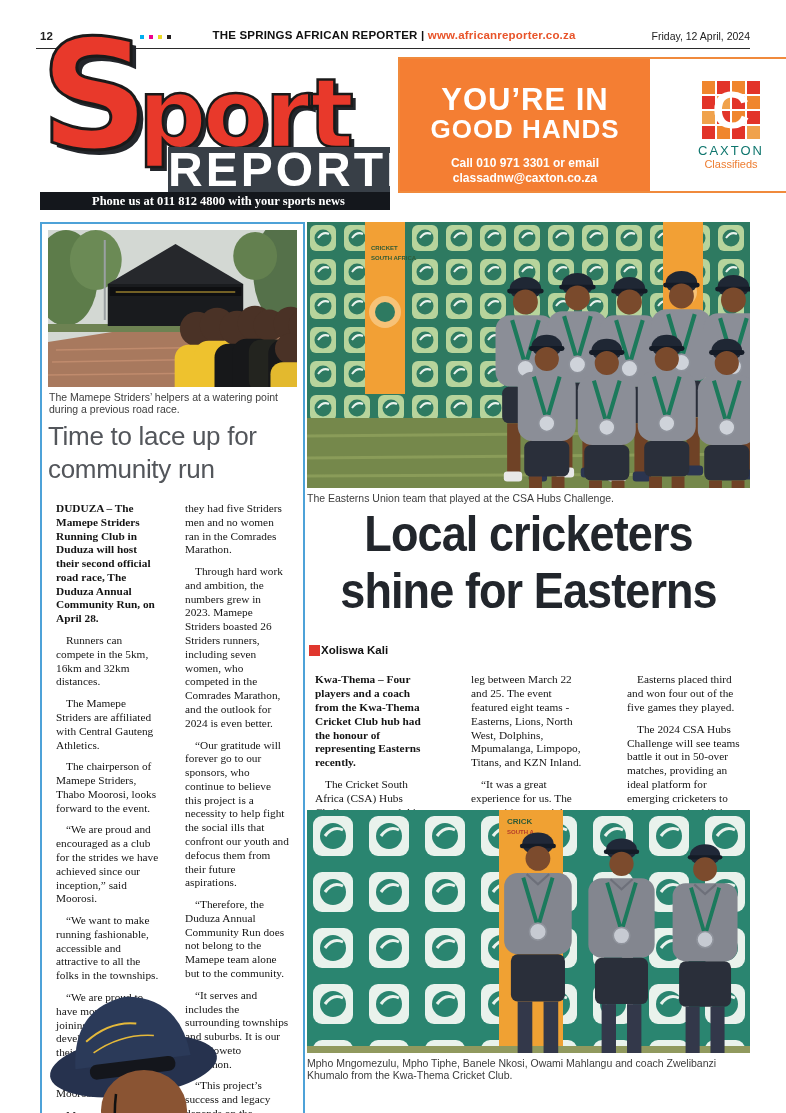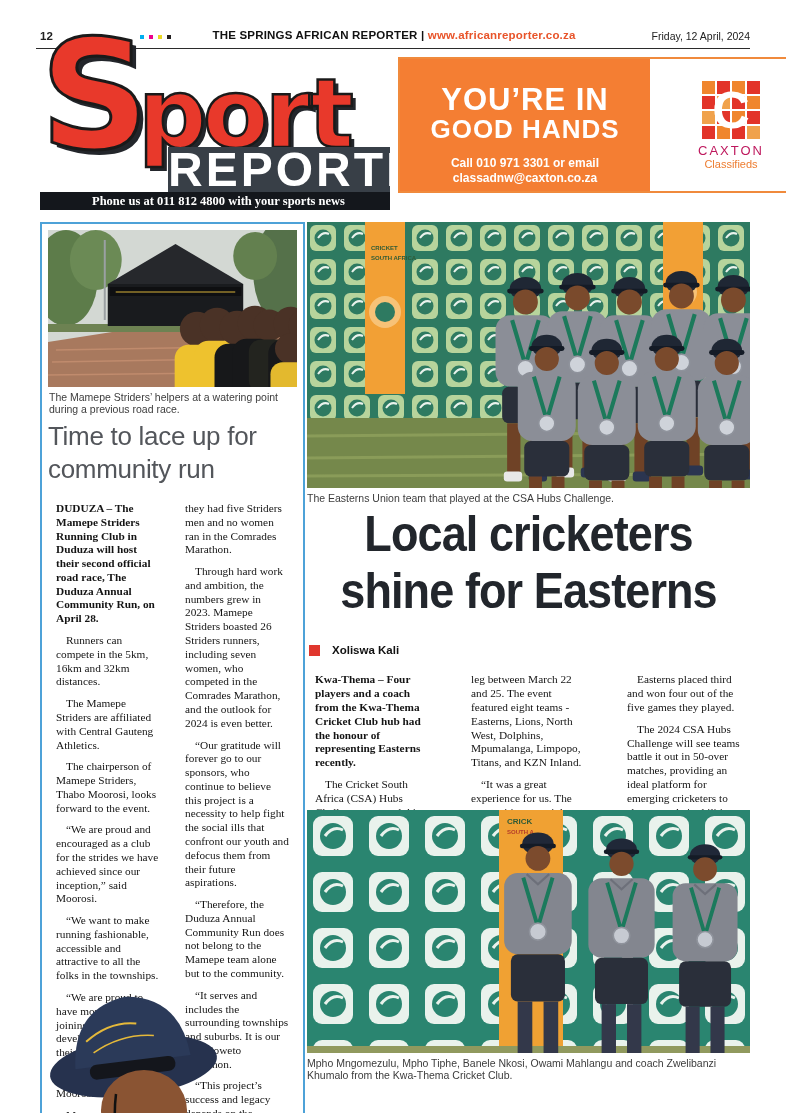--- a/index.html
+++ b/index.html
@@ -52,7 +52,7 @@
   .ad-line2 { font-size:26px; font-weight:bold; letter-spacing:1px; line-height:1.15; }
   .ad-contact { margin-top:11px; font-size:12px; font-weight:bold; line-height:1.3; }
   .ad-right { flex:1; background:#fff; display:flex; flex-direction:column; align-items:center; justify-content:center; }
-  .caxton-name { font-size:13px; letter-spacing:2px; color:#be185d; margin-top:4px; }
+  .caxton-name { font-size:13px; letter-spacing:2px; color:#0f766e; margin-top:4px; }
   .caxton-sub { font-size:11px; color:#ed7d31; }
 
   

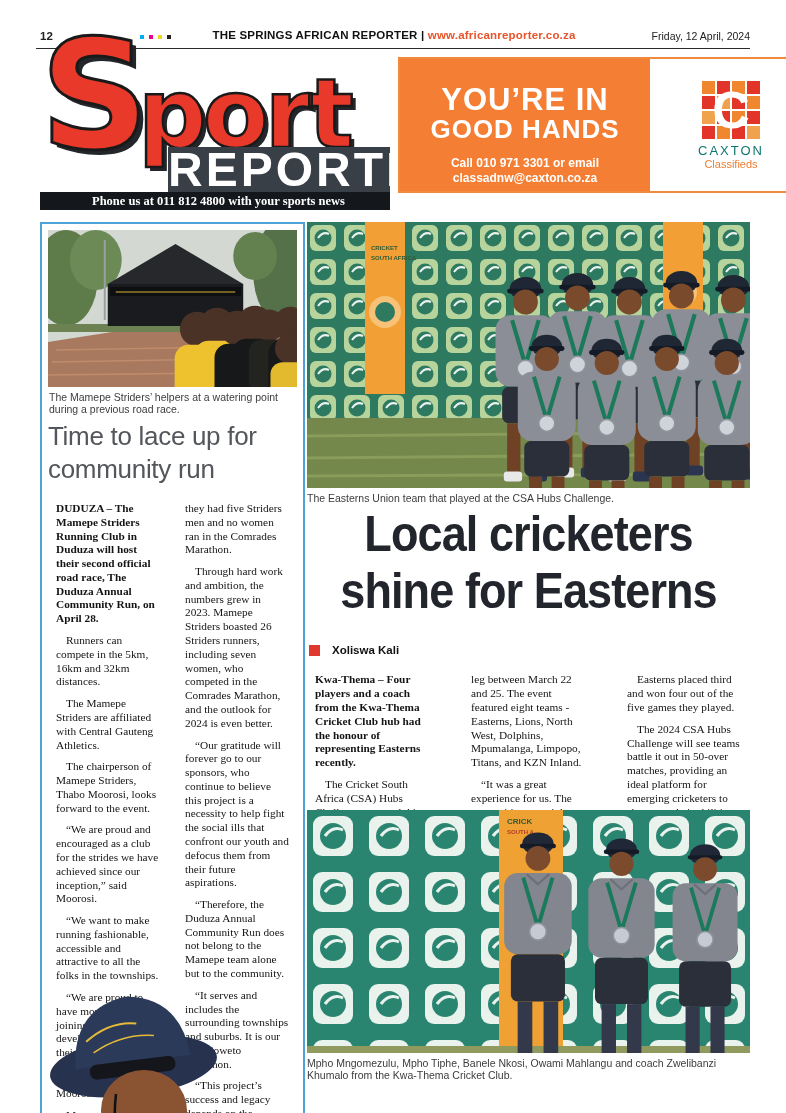--- a/index.html
+++ b/index.html
@@ -75,7 +75,7 @@
   .cap2 { position:absolute; left:307px; top:492px; width:443px; }
   .headline2 { position:absolute; left:307px; top:506px; width:443px; text-align:center; color:#22262c; }
   .headline2 .hl-line { font-size:50px; font-weight:bold; line-height:1.13; letter-spacing:-1px; transform:scaleX(0.9); transform-origin:center; font-family:"Liberation Sans", sans-serif; }
-  .byline { position:absolute; left:309px; top:644px; display:flex; align-items:center; gap:12px; font-size:11.5px; font-weight:bold; color:#111; }
+  .byline { position:absolute; left:309px; top:644px; display:flex; align-items:center; gap:1px; font-size:11.5px; font-weight:bold; color:#111; }
   .byline-square { width:11px; height:11px; background:#e0372e; display:block; }
   .cols-cricket { position:absolute; left:307px; top:665px; width:443px; display:flex; gap:25px;
     font-family:"Liberation Serif", serif; font-size:11.3px; line-height:1.23; color:#141414; }

